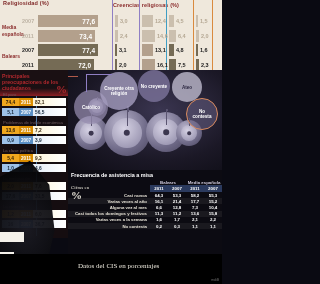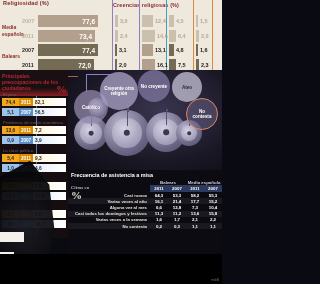--- a/index.html
+++ b/index.html
@@ -451,6 +451,7 @@
   <div class="whitebox" style="top:252px; width:14px; height:9px;"></div>
 
   <div class="footer">
+    <div class="foot-text">Datos del CIS en porcentajes</div>
     <div class="foot-credit">mdiB</div>
   </div>
 

